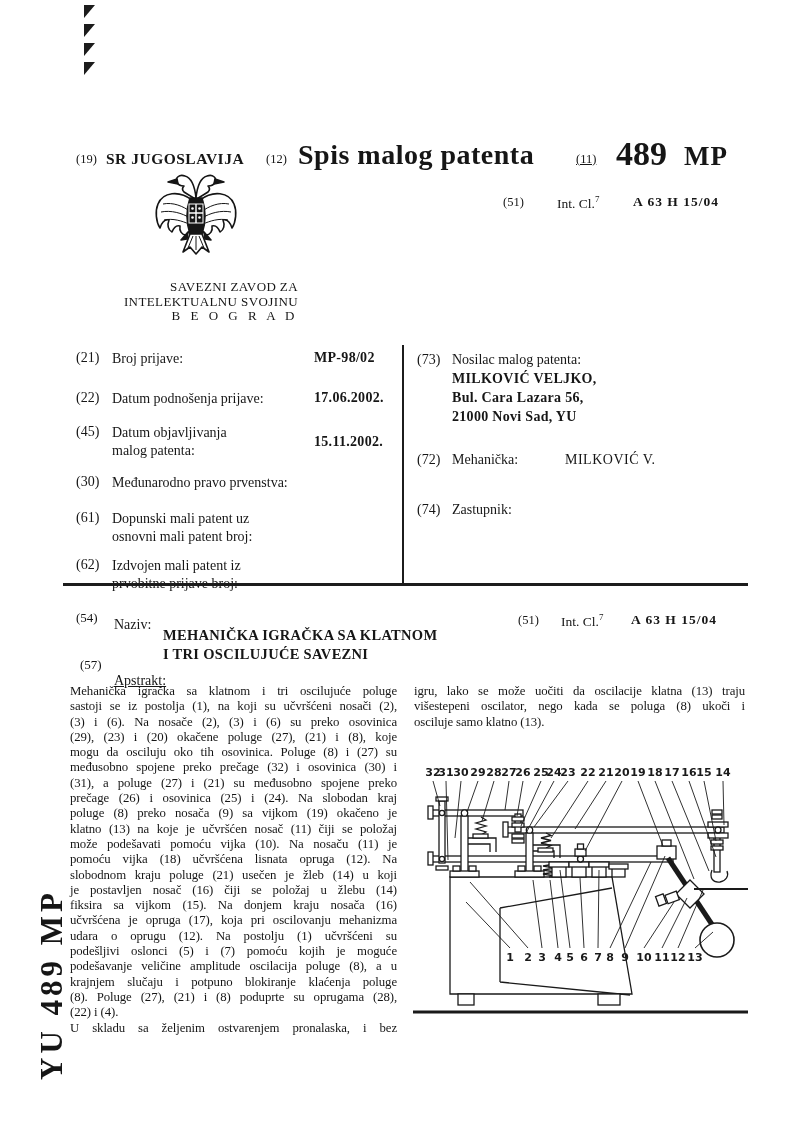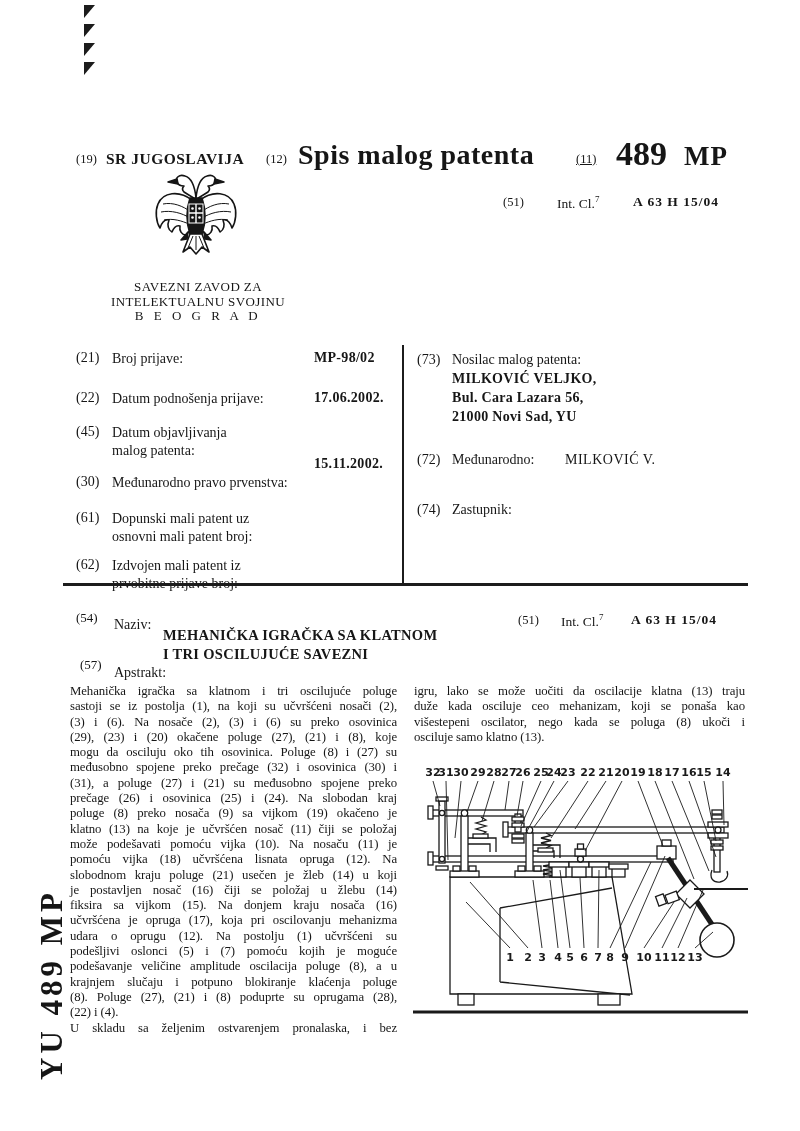--- a/index.html
+++ b/index.html
@@ -16,7 +16,7 @@
   .pat-suffix{font-size:27px;font-weight:bold;letter-spacing:1px;}
   .intcl{font-size:13.5px;}
   .intcl sup{font-size:9px;}
-  .office{width:200px;text-align:center;font-size:13px;line-height:14.5px;letter-spacing:.4px;}
+  .office{width:200px;text-align:right;font-size:13px;line-height:14.5px;letter-spacing:.4px;}
   .office .sp{letter-spacing:3.5px;}
   
   .brow{position:absolute;font-size:14px;}

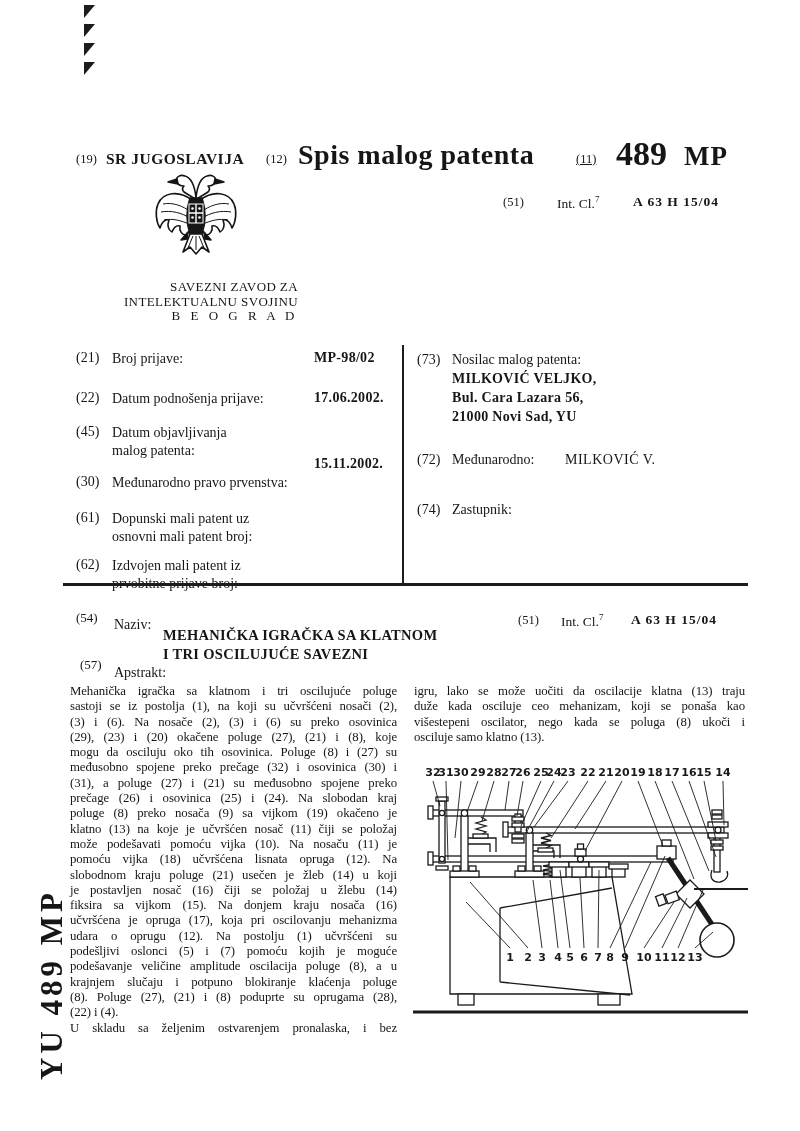--- a/index.html
+++ b/index.html
@@ -111,7 +111,7 @@
     <span class="c">(45)</span>
     <span class="l">Datum objavljivanja
 malog patenta:</span>
-    <span class="v" style="top:32px;">15.11.2002.</span>
+    <span class="v" style="top:10px;">15.11.2002.</span>
   </div>
   <div class="brow" style="left:70px;top:474px;width:330px;">
     <span class="c">(30)</span>

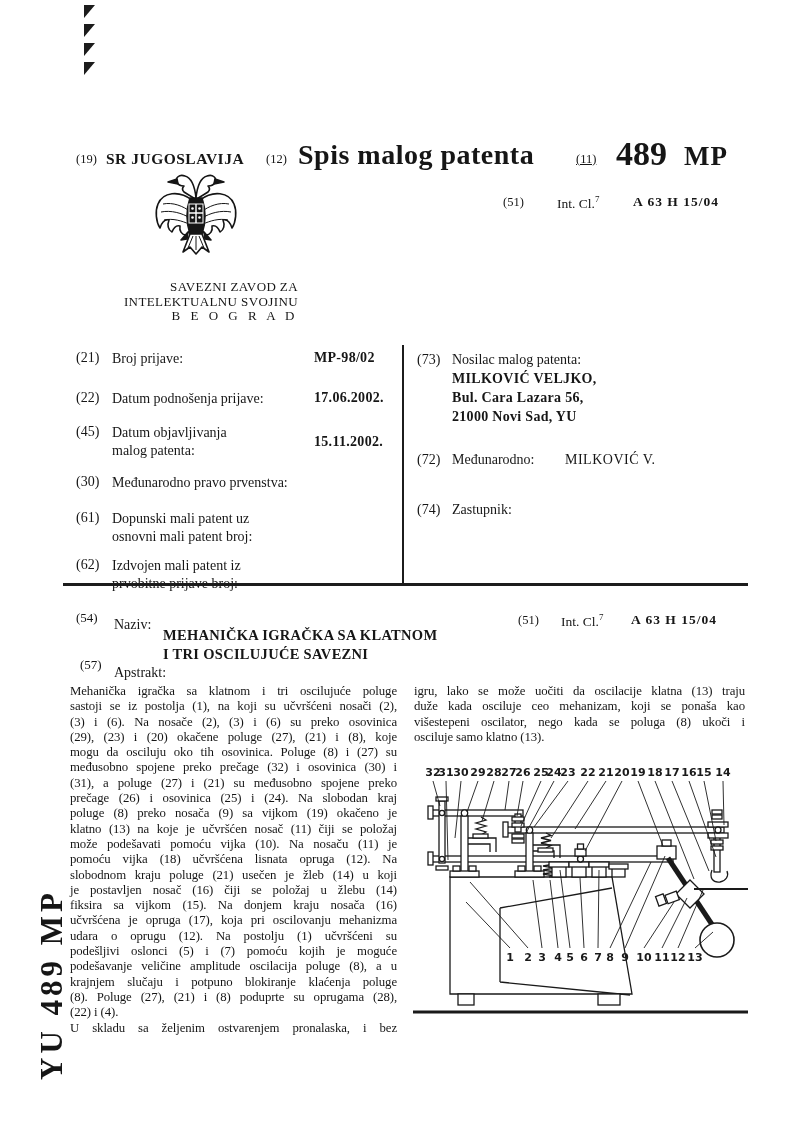--- a/index.html
+++ b/index.html
@@ -140,7 +140,7 @@
   </div>
   <div class="rrow" style="left:410px;top:452px;width:340px;">
     <span class="c">(72)</span>
-    <span class="l">Međunarodno:</span>
+    <span class="l">Mehanička:</span>
     <span class="abs" style="left:155px;top:0;letter-spacing:.5px;">MILKOVIĆ V.</span>
   </div>
   <div class="rrow" style="left:410px;top:502px;width:340px;">

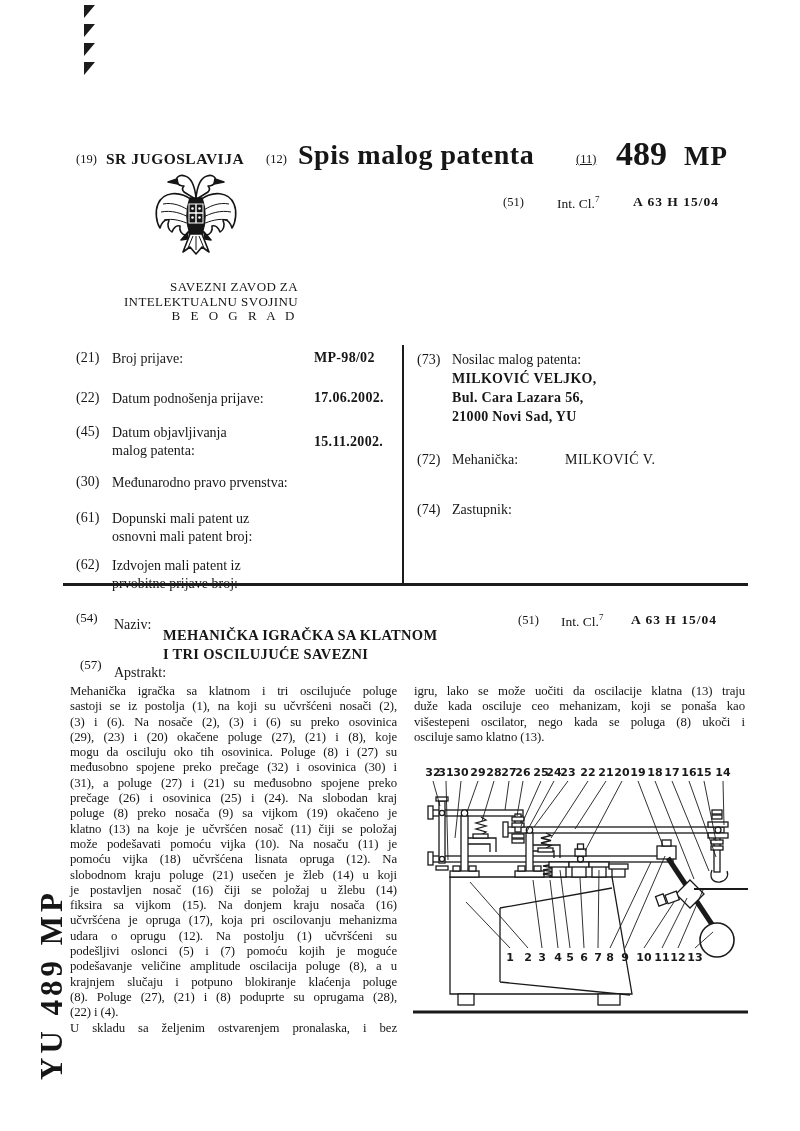--- a/index.html
+++ b/index.html
@@ -160,7 +160,7 @@
 
   <div class="abs" style="left:0;top:657px;width:400px;height:18px;font-size:14px;">
     <span class="abs" style="left:80px;top:0;font-size:13px;">(57)</span>
-    <span class="abs" style="left:114px;top:8px;">Apstrakt:</span>
+    <span class="abs" style="left:114px;top:16px;text-decoration:underline;">Apstrakt:</span>
   </div>
 
   <div class="col" style="left:70px;top:684px;width:327px;">

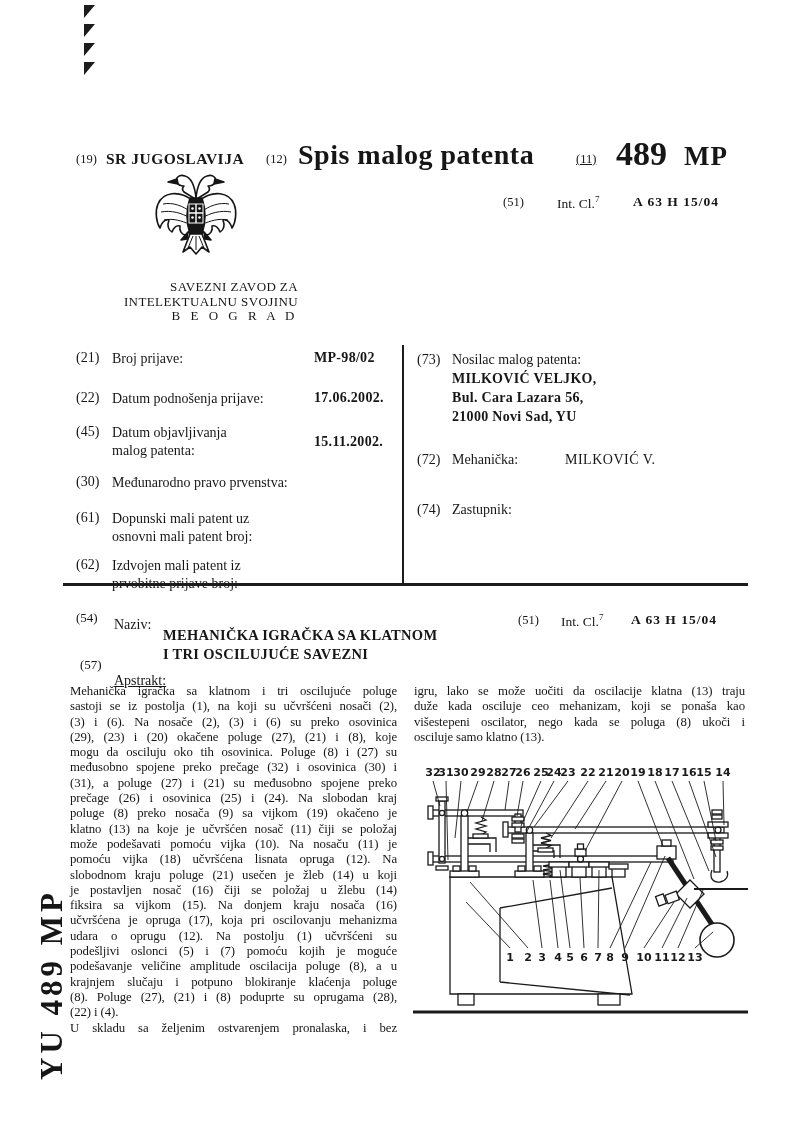--- a/index.html
+++ b/index.html
@@ -196,7 +196,6 @@
   <div class="col" style="left:414px;top:684px;width:331px;">
     <div>
         <div class="jline">igru, lako se može uočiti da oscilacije klatna (13) traju</div>
-        <div class="jline">duže kada osciluje ceo mehanizam, koji se ponaša kao</div>
         <div class="jline">višestepeni oscilator, nego kada se poluga (8) ukoči i</div>
       </div>
     <div class="pline">osciluje samo klatno (13).</div>

